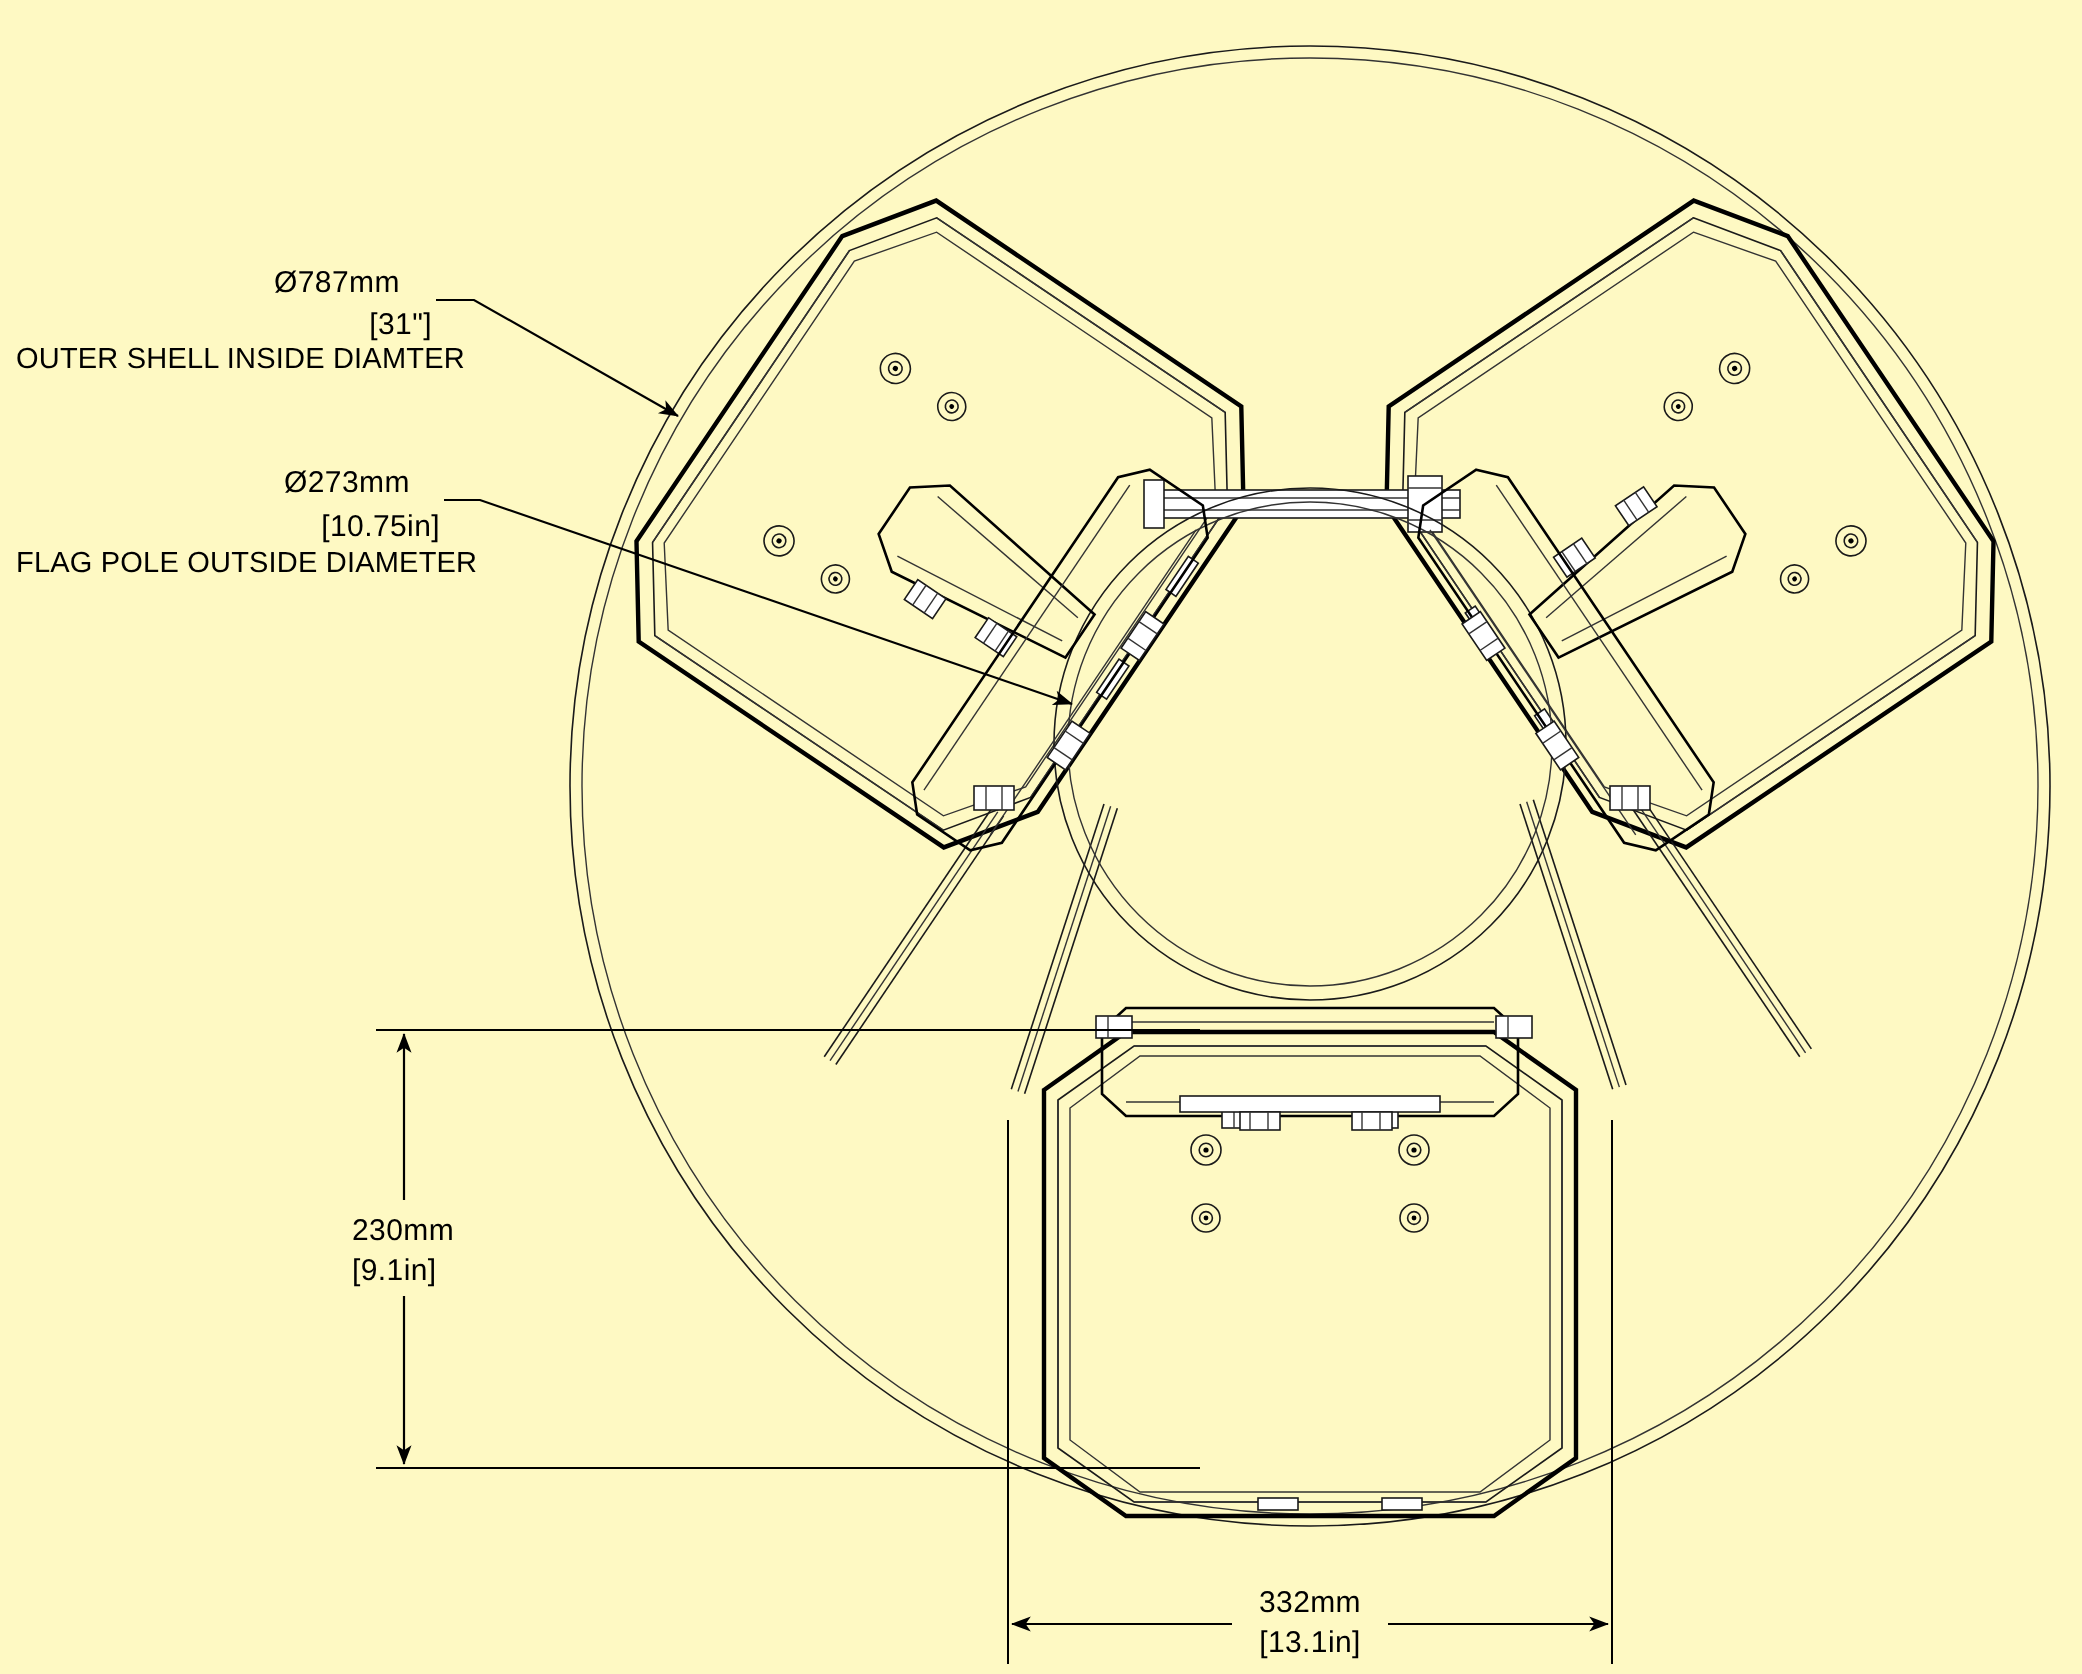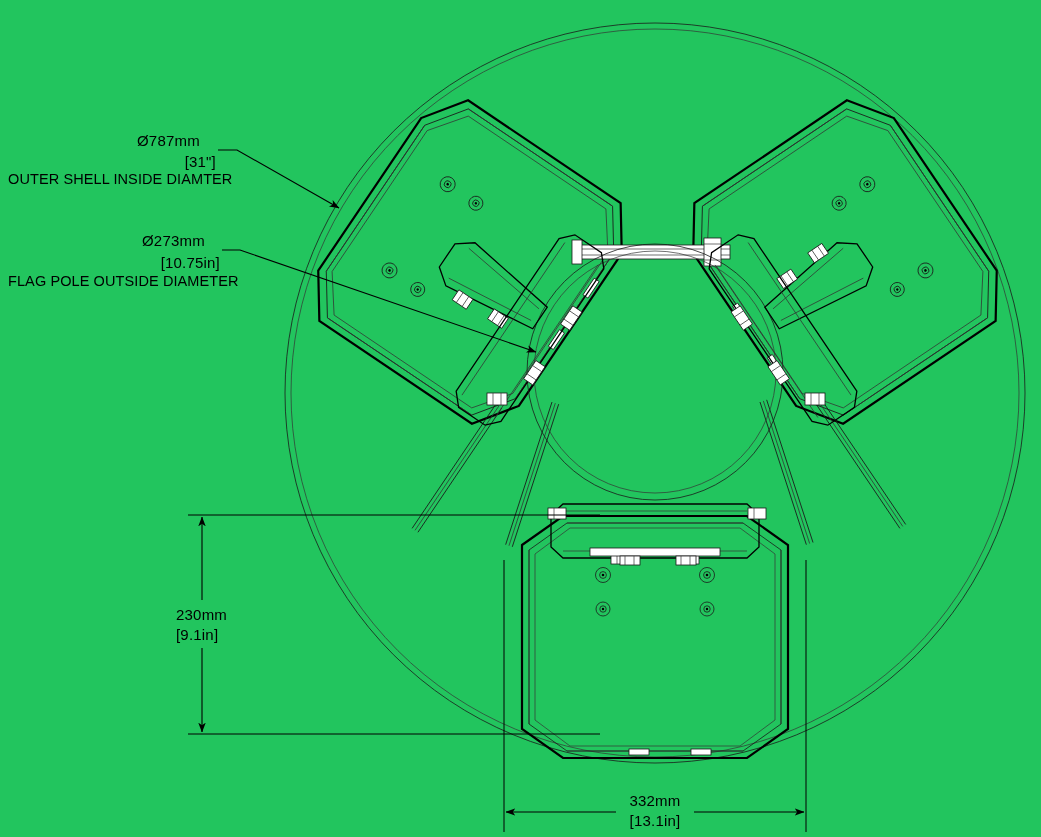--- a/index.html
+++ b/index.html
@@ -17,7 +17,7 @@
     position: relative;
     width: 1041px;
     height: 837px;
-    background: #22c55e;
+    background: #fef9c3;
   }
   svg#cad-svg {
     display: block;

